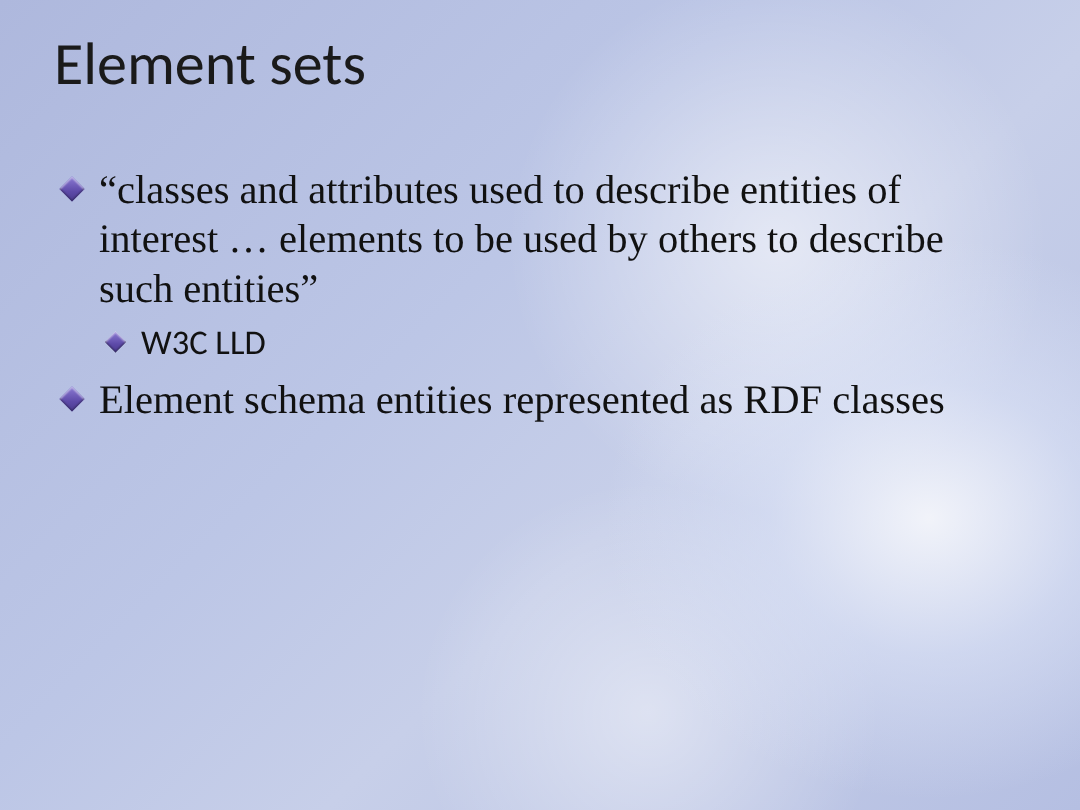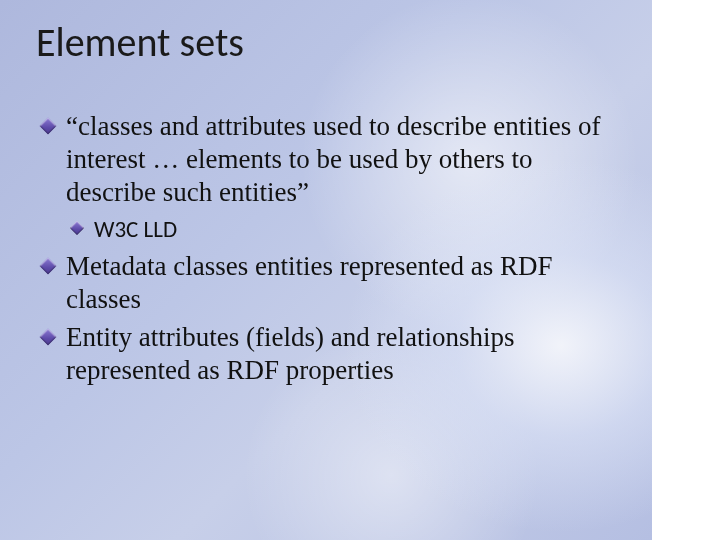--- a/index.html
+++ b/index.html
@@ -11,7 +11,7 @@
     font-family: Calibri, "Segoe UI", Arial, sans-serif;
   }
   .slide {
-    width: 652px;
+    width: 720px;
     height: 540px;
     position: relative;
     background:

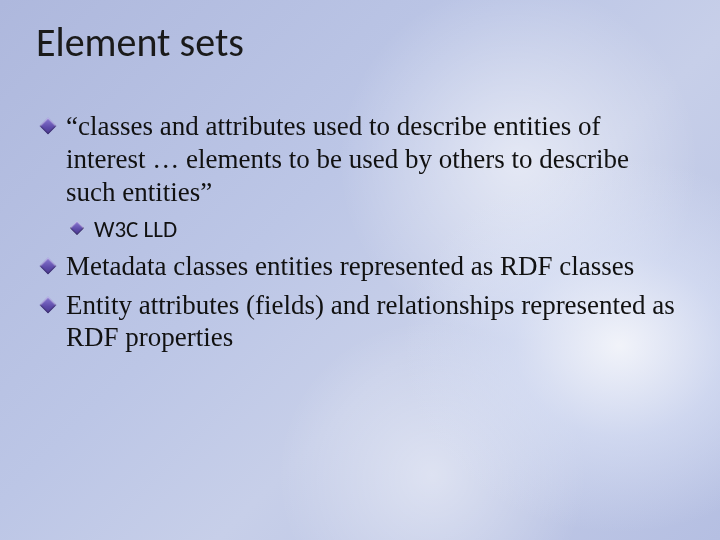--- a/index.html
+++ b/index.html
@@ -92,7 +92,7 @@
 
     <div class="l1">
       <span class="dia"></span>
-      <span>Metadata classes entities represented as RDF classes</span>
+      <span>Element schema entities represented as RDF classes</span>
     </div>
 
     <div class="l1">

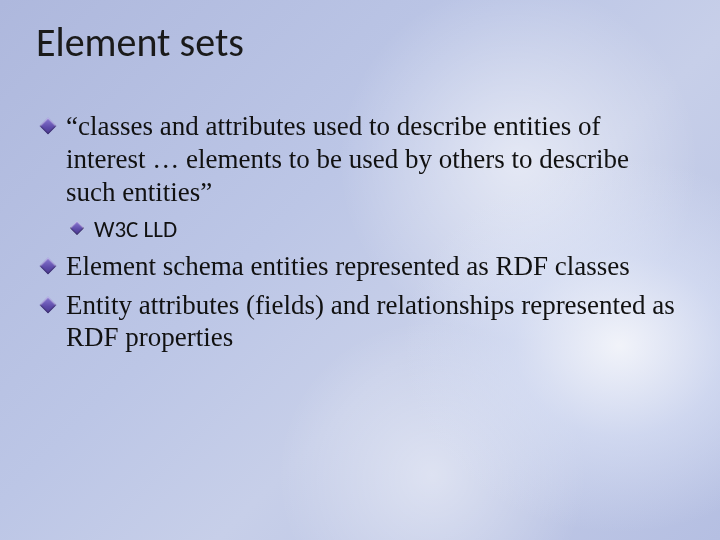--- a/index.html
+++ b/index.html
@@ -95,10 +95,6 @@
       <span>Element schema entities represented as RDF classes</span>
     </div>
 
-    <div class="l1">
-      <span class="dia"></span>
-      <span>Entity attributes (fields) and relationships represented as RDF properties</span>
-    </div>
 
   </div>
 </div>

